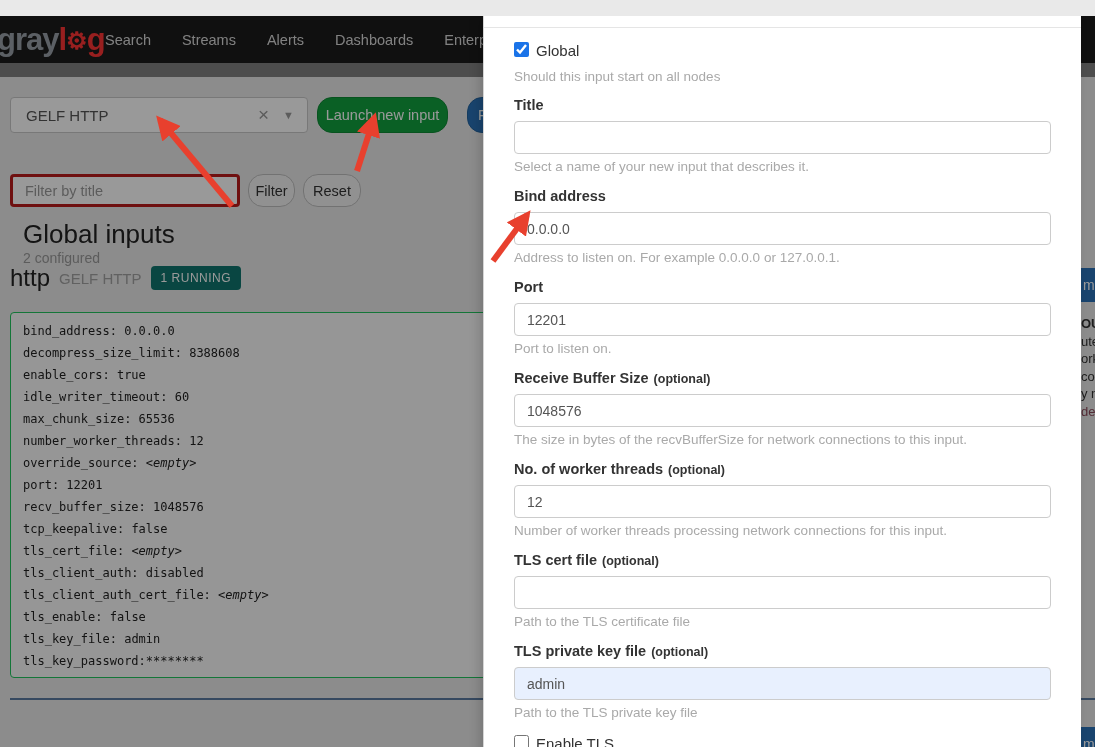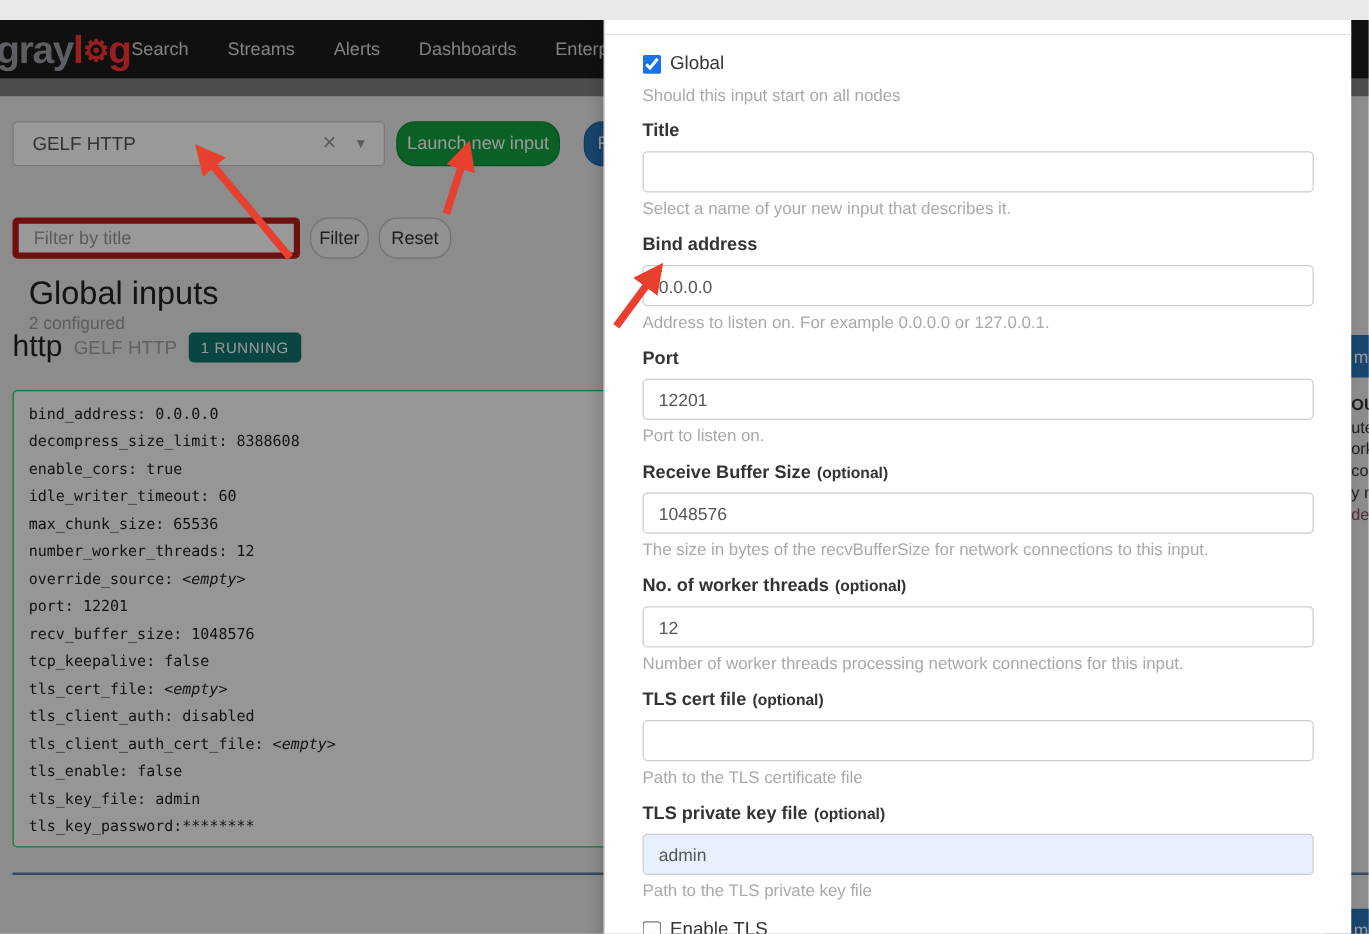--- a/index.html
+++ b/index.html
@@ -71,7 +71,7 @@
            border-left:1px solid #d5d5d5; box-shadow:-4px 0 10px rgba(0,0,0,0.15); }
   .hairline { position:absolute; top:11px; left:0; width:100%; height:1px; background:#e5e5e5; }
   .mbody { padding:0 30px; }
-  .check-group { display:flex; align-items:flex-end; margin-top:26px; }
+  .check-group { display:flex; align-items:flex-start; margin-top:26px; }
   .check-group input { width:15px; height:15px; accent-color:#1a73e8; }
   .check-group .cl { font-size:15px; color:#333; margin-left:7px; }
   .mhelp { font-size:13.5px; color:#a9a9a9; margin-top:10px; }

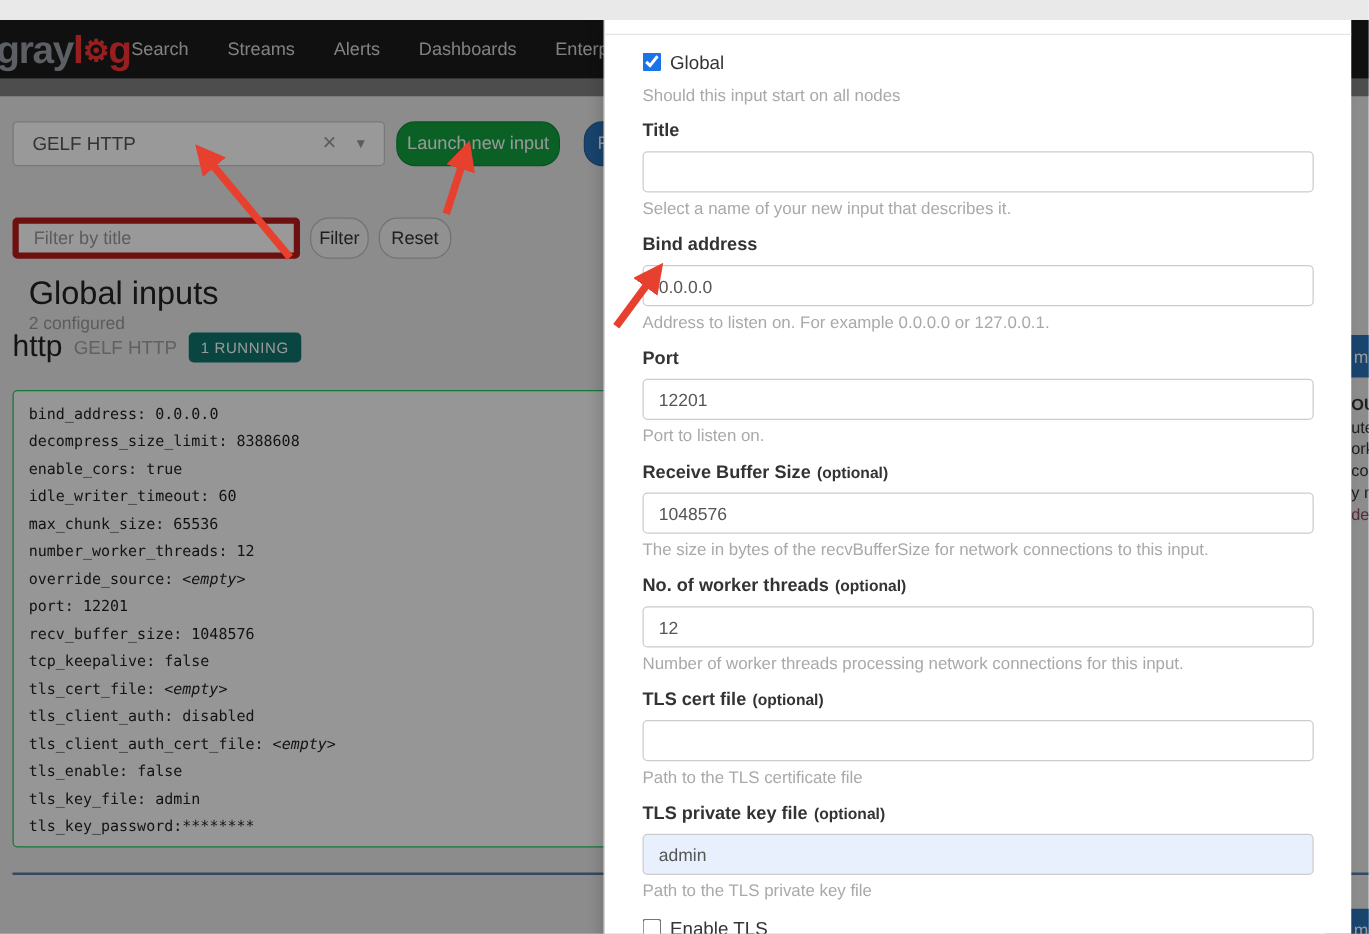--- a/index.html
+++ b/index.html
@@ -27,7 +27,7 @@
   .btn-find { position:absolute; top:81px; left:467px; width:90px; height:36px; background:#2a72b8; border:1px solid #24649f; color:#fff; justify-content:flex-start; padding-left:10px; }
 
   .filter-input { position:absolute; top:158px; left:10px; width:230px; height:33px; background:#fff;
-                  border:5px solid #b91c1c; border-radius:4px; font-size:14.5px; color:#555; padding:0 12px;
+                  border:3px solid #b91c1c; border-radius:4px; font-size:14.5px; color:#555; padding:0 12px;
                   font-family:"Liberation Sans", sans-serif; }
   .filter-input::placeholder { color:#9a9a9a; }
   .btn-gray { background:#f2f2f2; border:1px solid #bfbfbf; color:#333; height:33px; }

